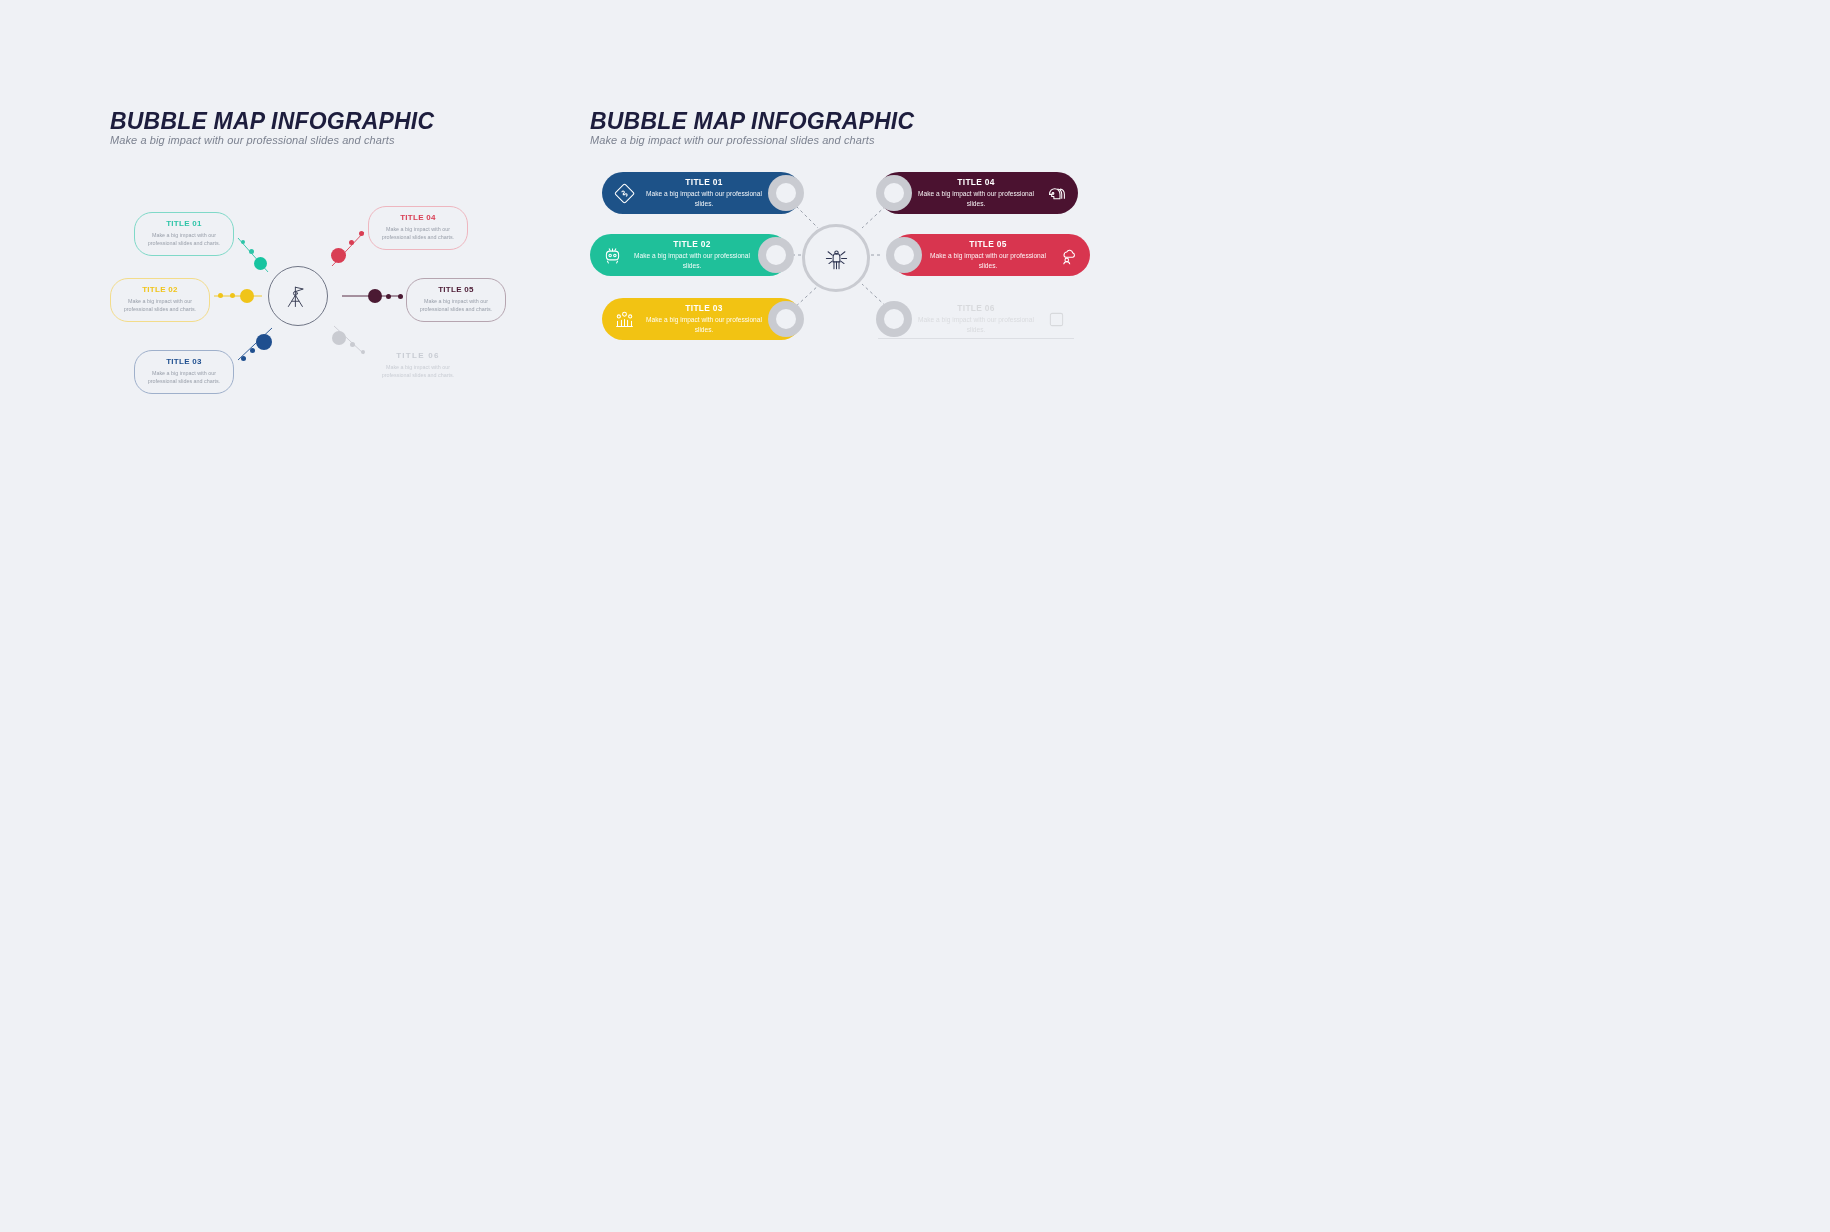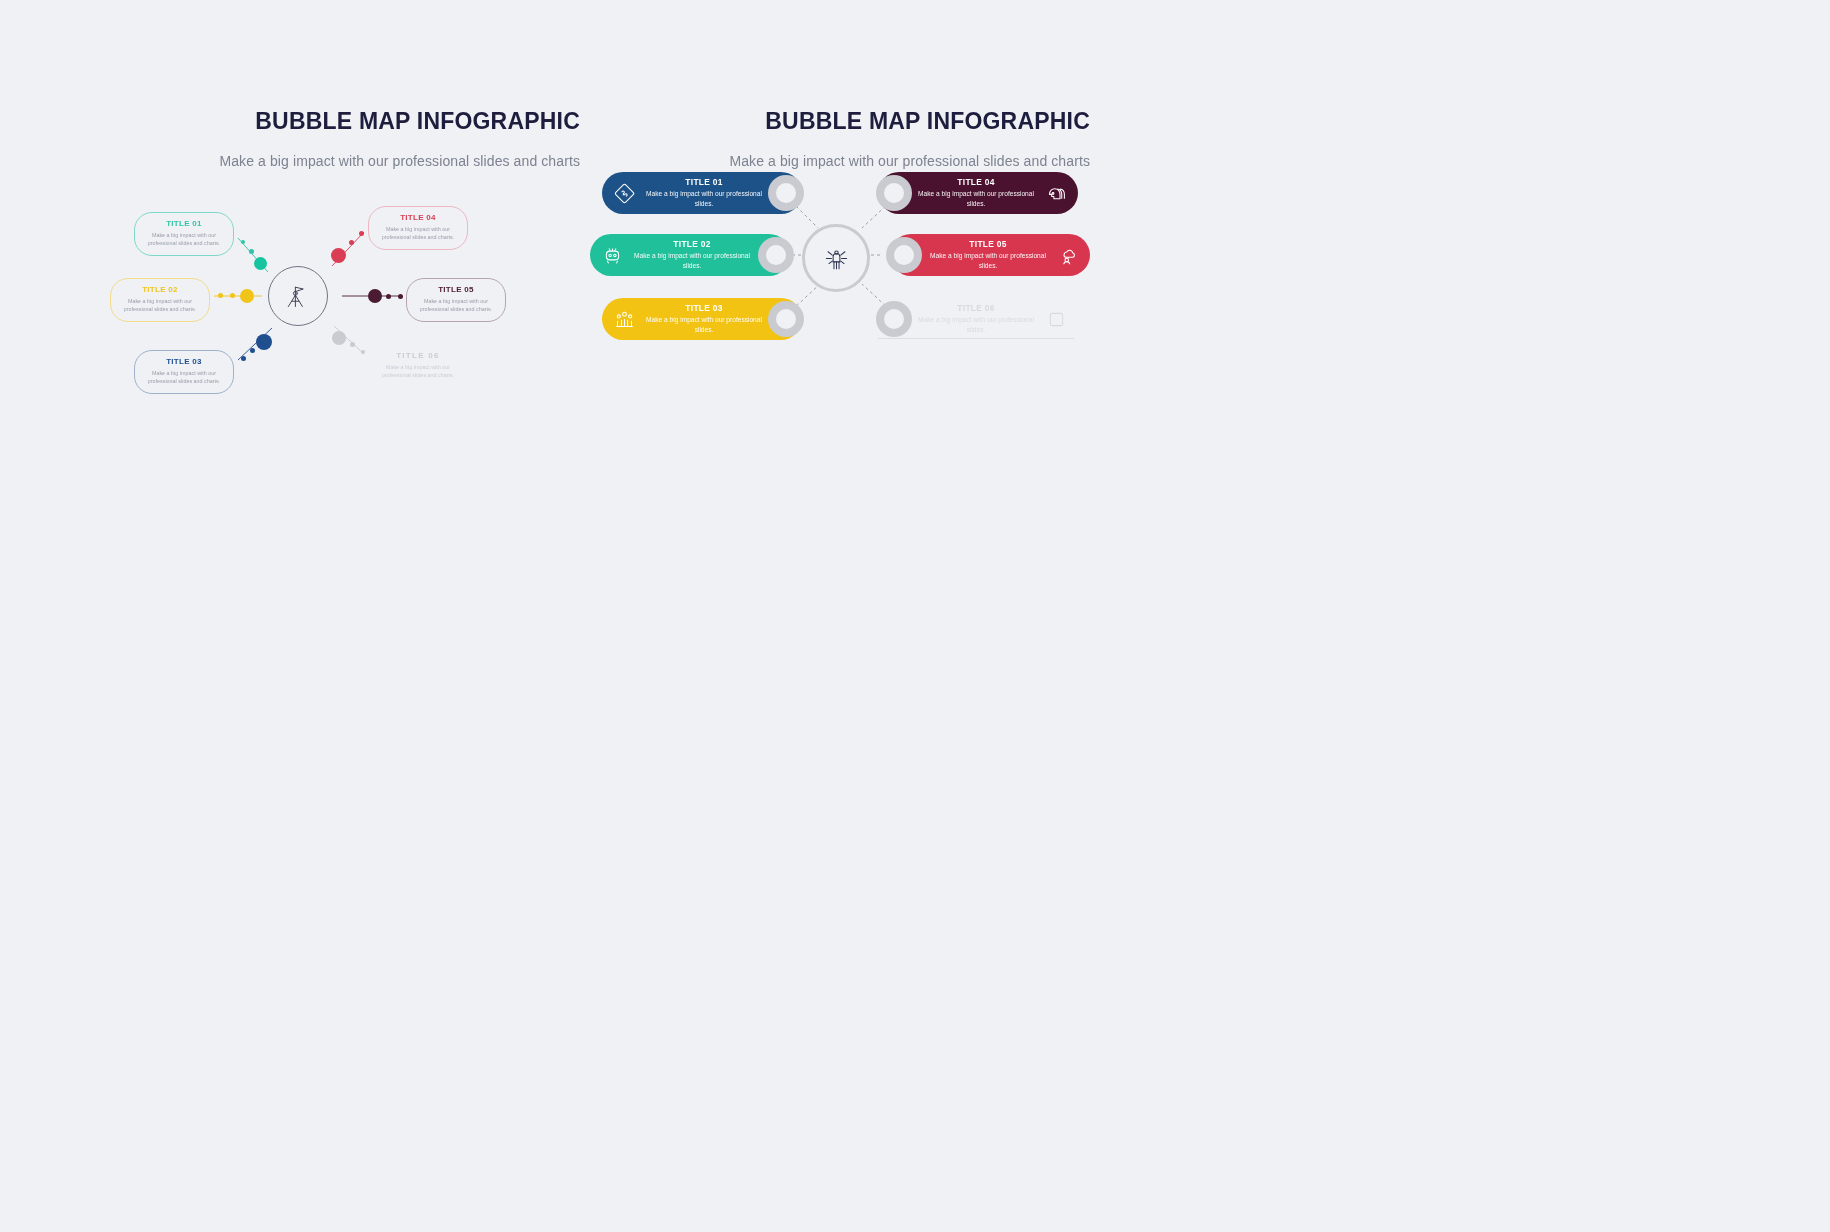--- a/index.html
+++ b/index.html
@@ -12,7 +12,7 @@
   }
   .panel{position:absolute;}
   
-  .head{text-align:right;}
+  .head{text-align:left;font-style:italic;}
   .head .title{
     font-size:23px;font-weight:bold;letter-spacing:.2px;
     color:#1d1d3d;margin:0;line-height:1;

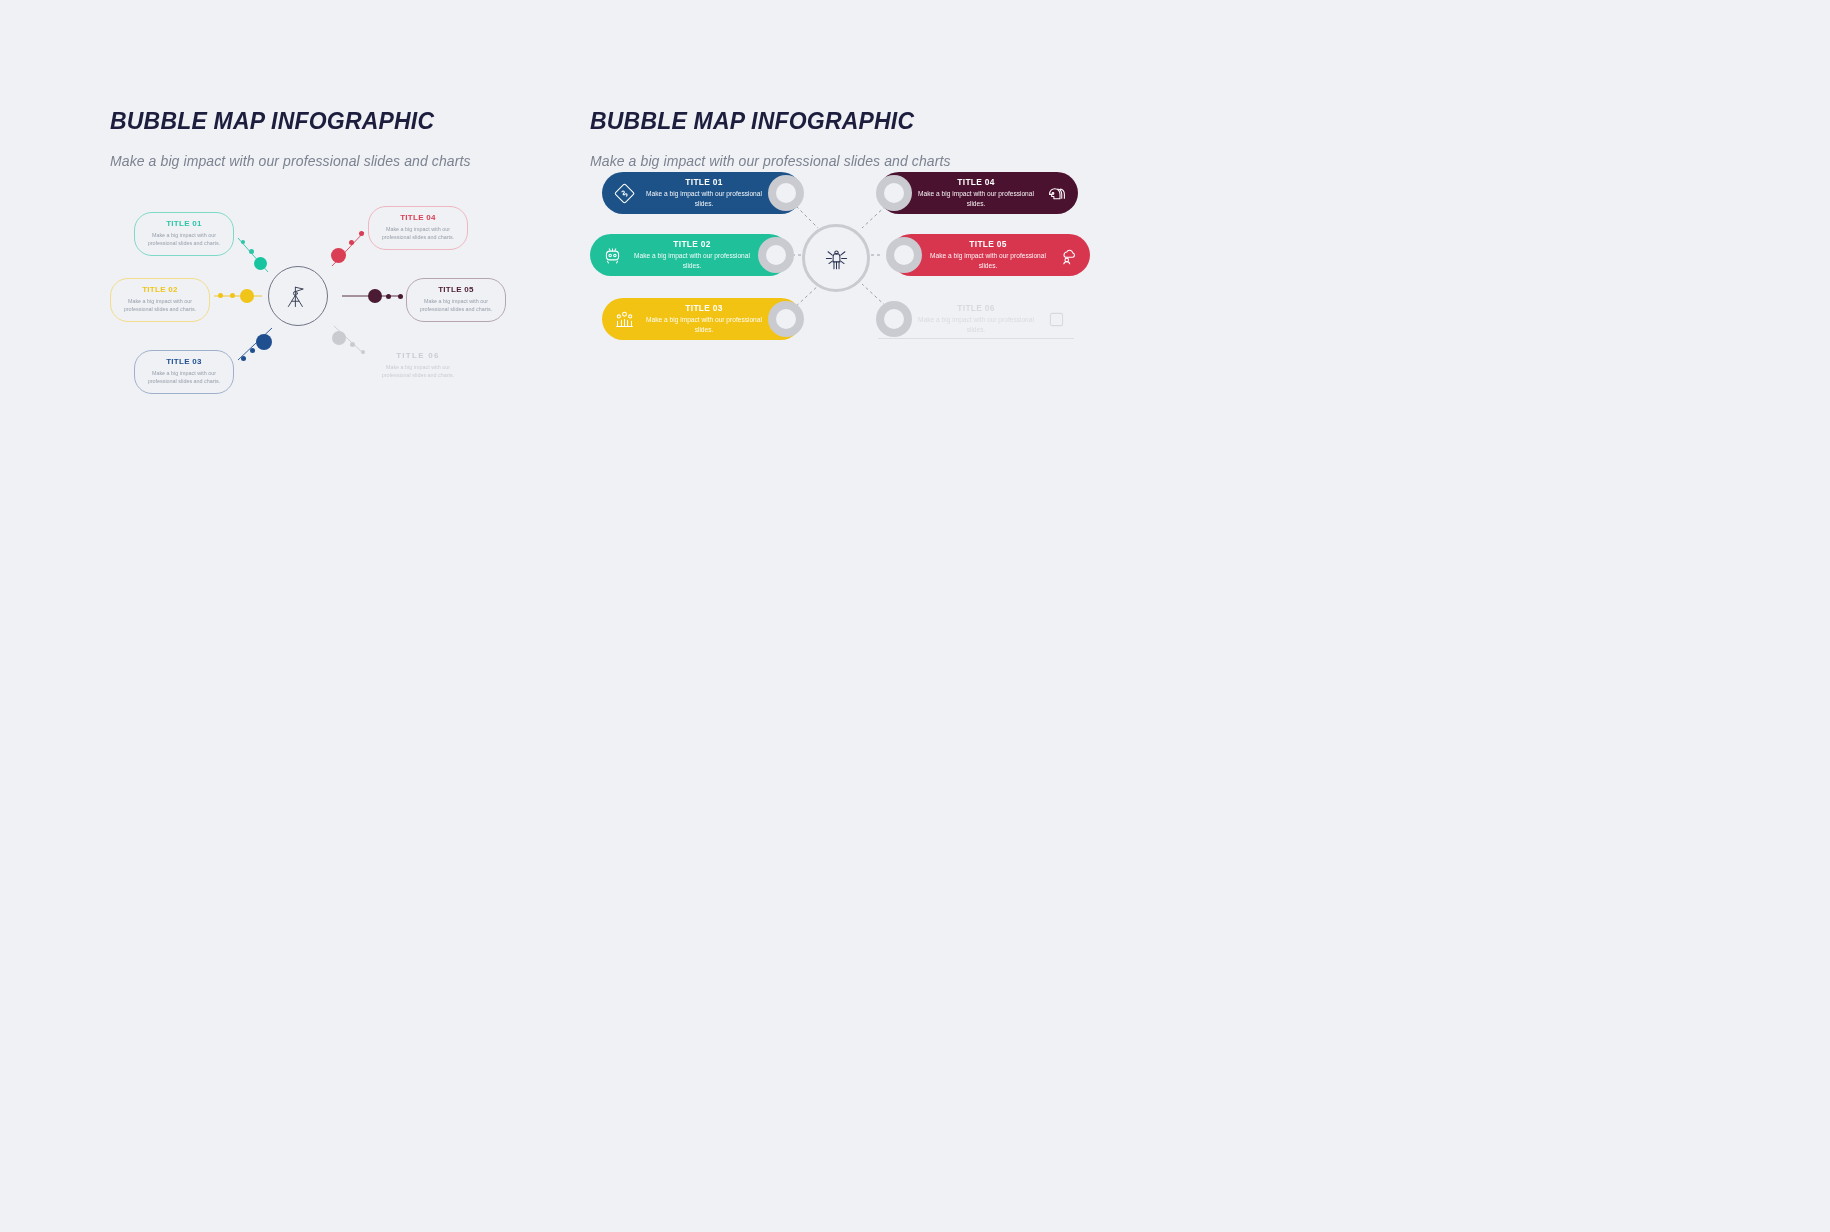--- a/index.html
+++ b/index.html
@@ -18,7 +18,7 @@
     color:#1d1d3d;margin:0;line-height:1;
   }
   .head .sub{
-    font-size:14px;color:#7c8290;margin-top:20px;letter-spacing:.1px;
+    font-size:11px;color:#7c8290;margin-top:1px;letter-spacing:.1px;
   }
 
   

